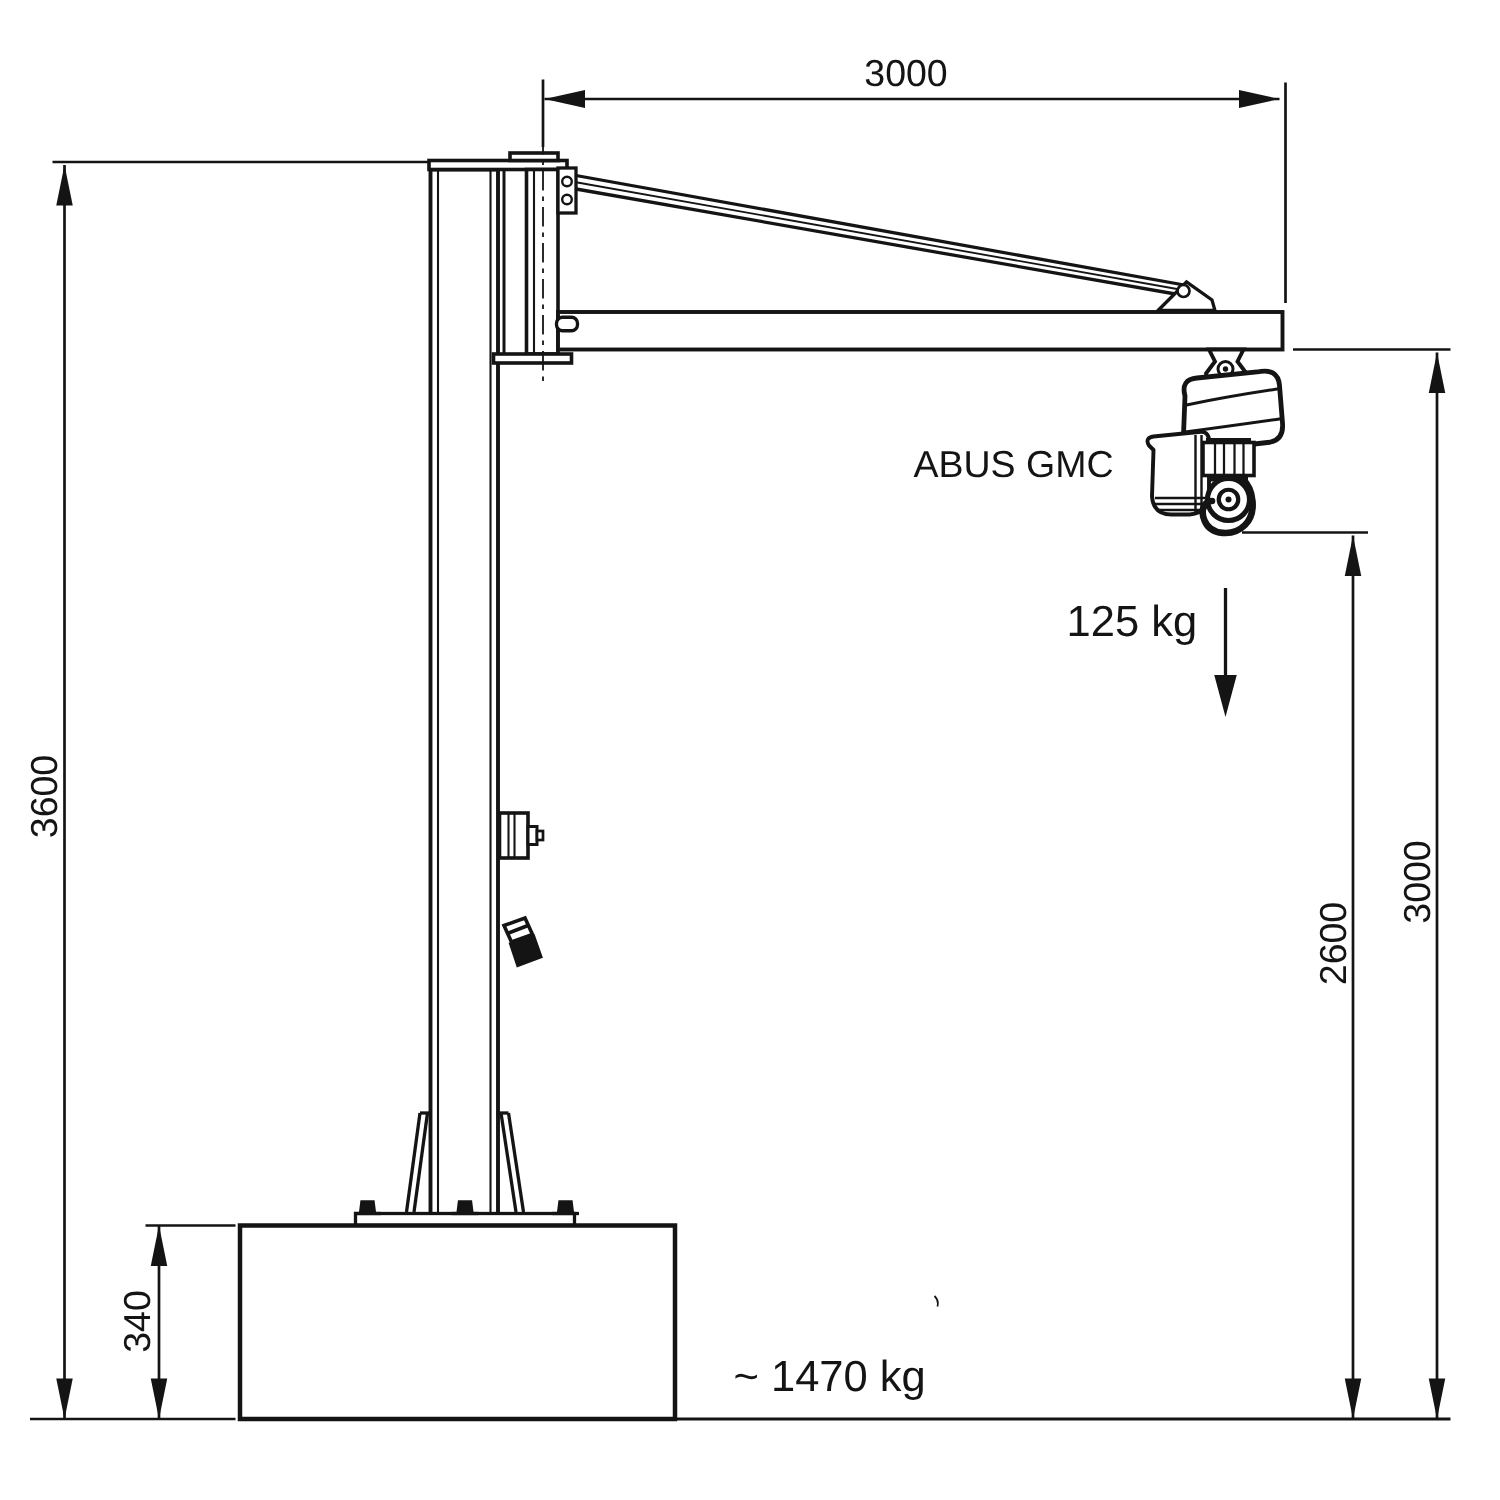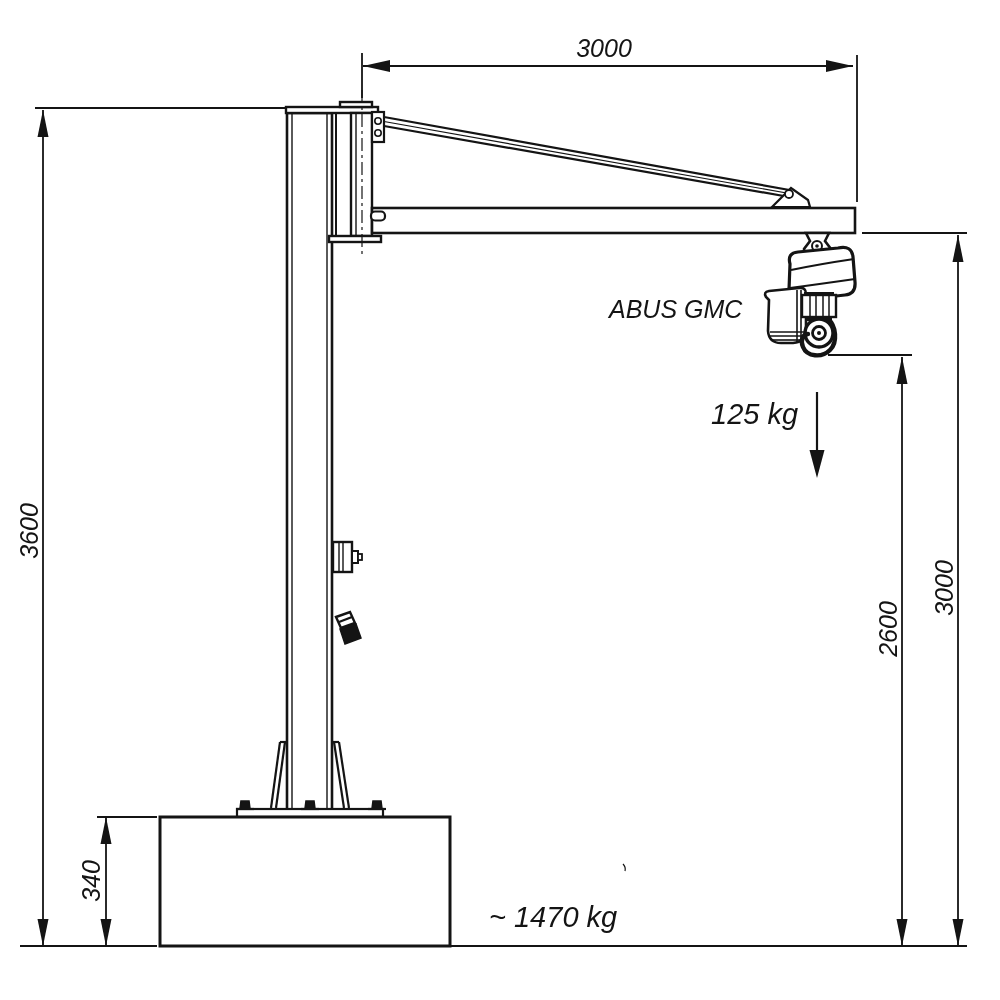--- a/index.html
+++ b/index.html
@@ -9,7 +9,6 @@
     background:#ffffff;
     font-family:"Liberation Sans", sans-serif;
     overflow:hidden;
-    font-style:italic;
   }
   svg text{
     fill:#141414;

